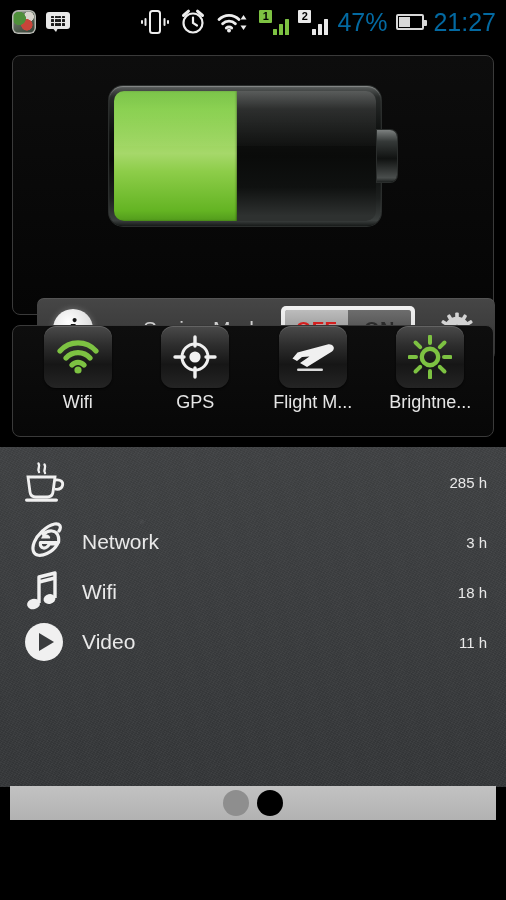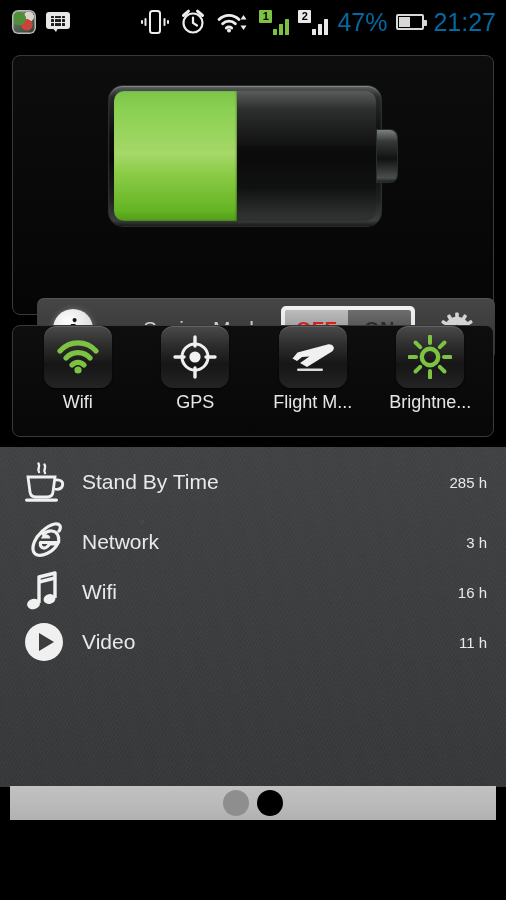--- a/index.html
+++ b/index.html
@@ -591,7 +591,6 @@
           <path d="M23 12 C20.5 9 25 7 22.5 3.5" fill="none" stroke="#f0f0f0" stroke-width="2.4" stroke-linecap="round"></path>
         </svg>
       </div>
-      <div class="stat-name">Stand By Time</div>
       <div class="stat-value">285 h</div>
     </div>
 

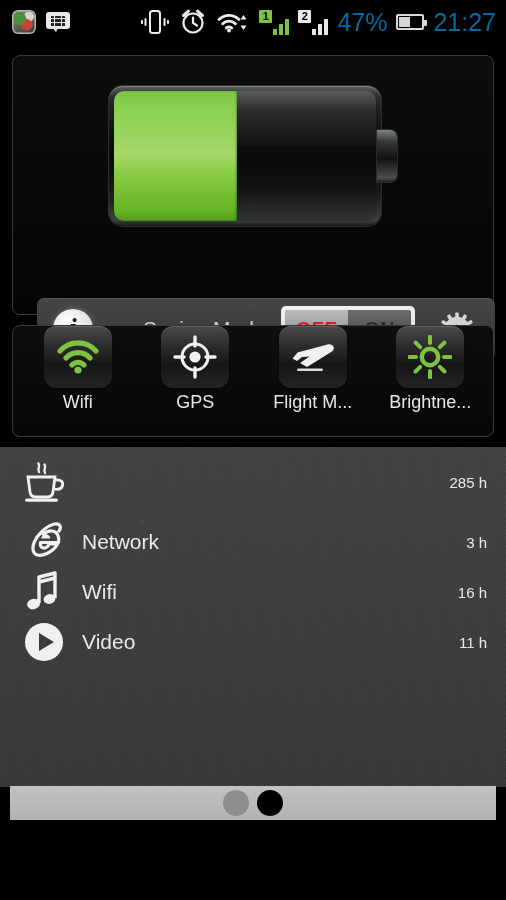--- a/index.html
+++ b/index.html
@@ -620,7 +620,7 @@
         </svg>
       </div>
       <div class="stat-name">Wifi</div>
-      <div class="stat-value">16 h</div>
+      <div class="stat-value">18 h</div>
     </div>
 
     <div class="stat-row">

